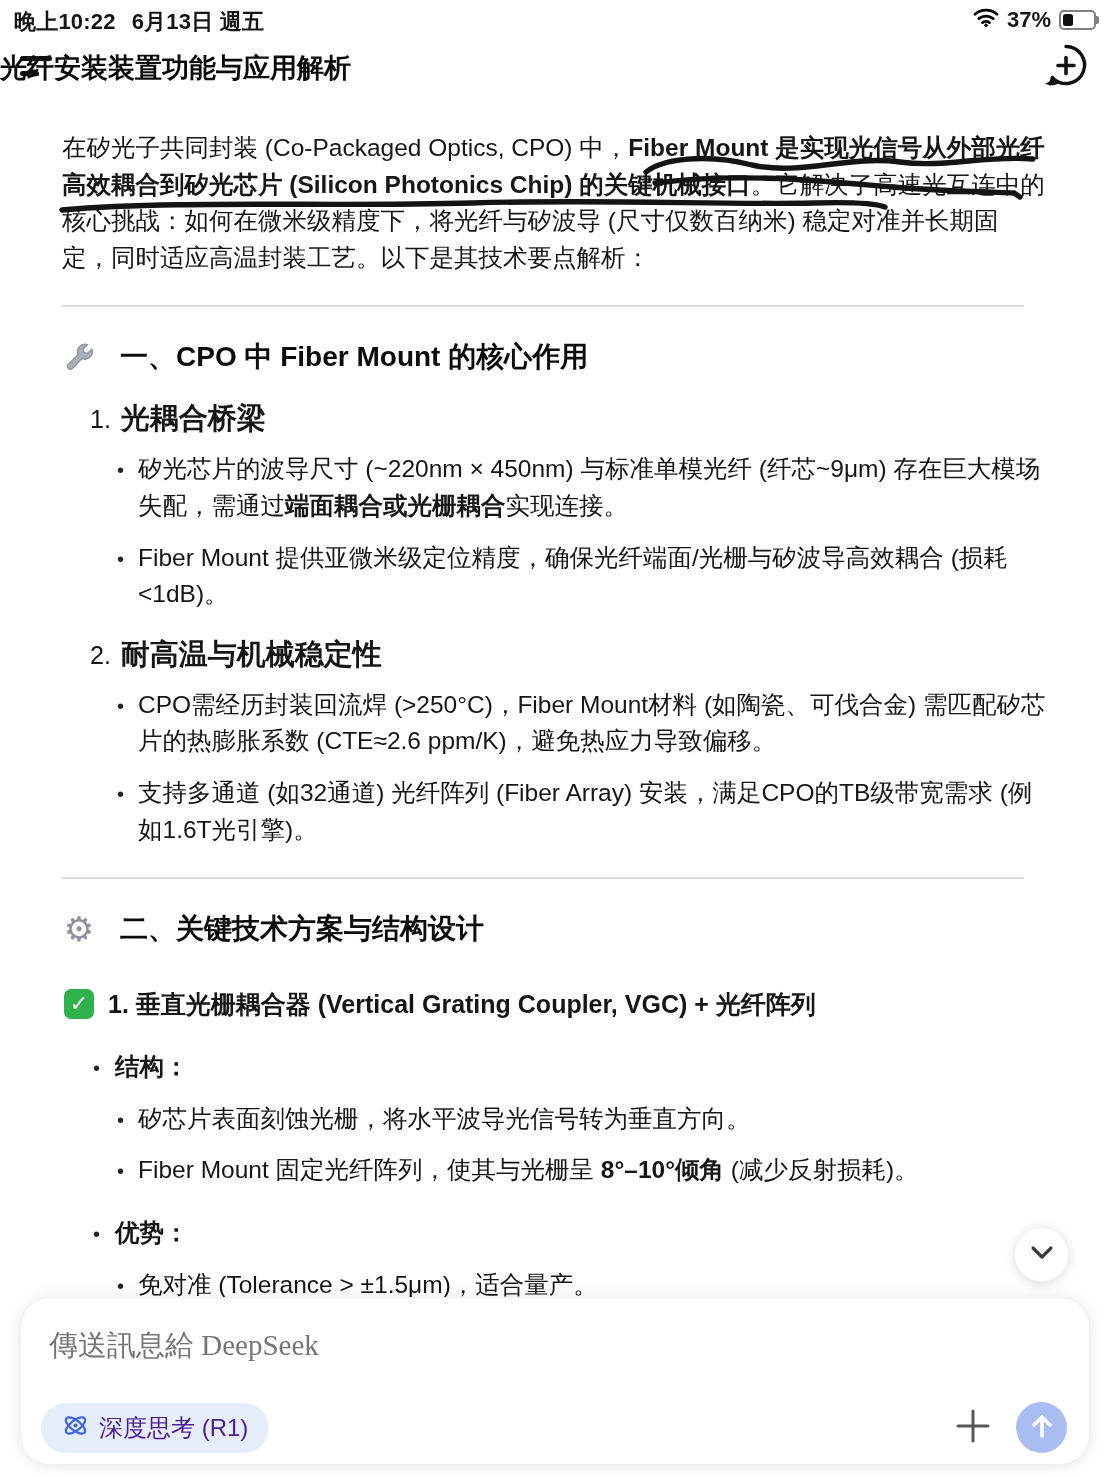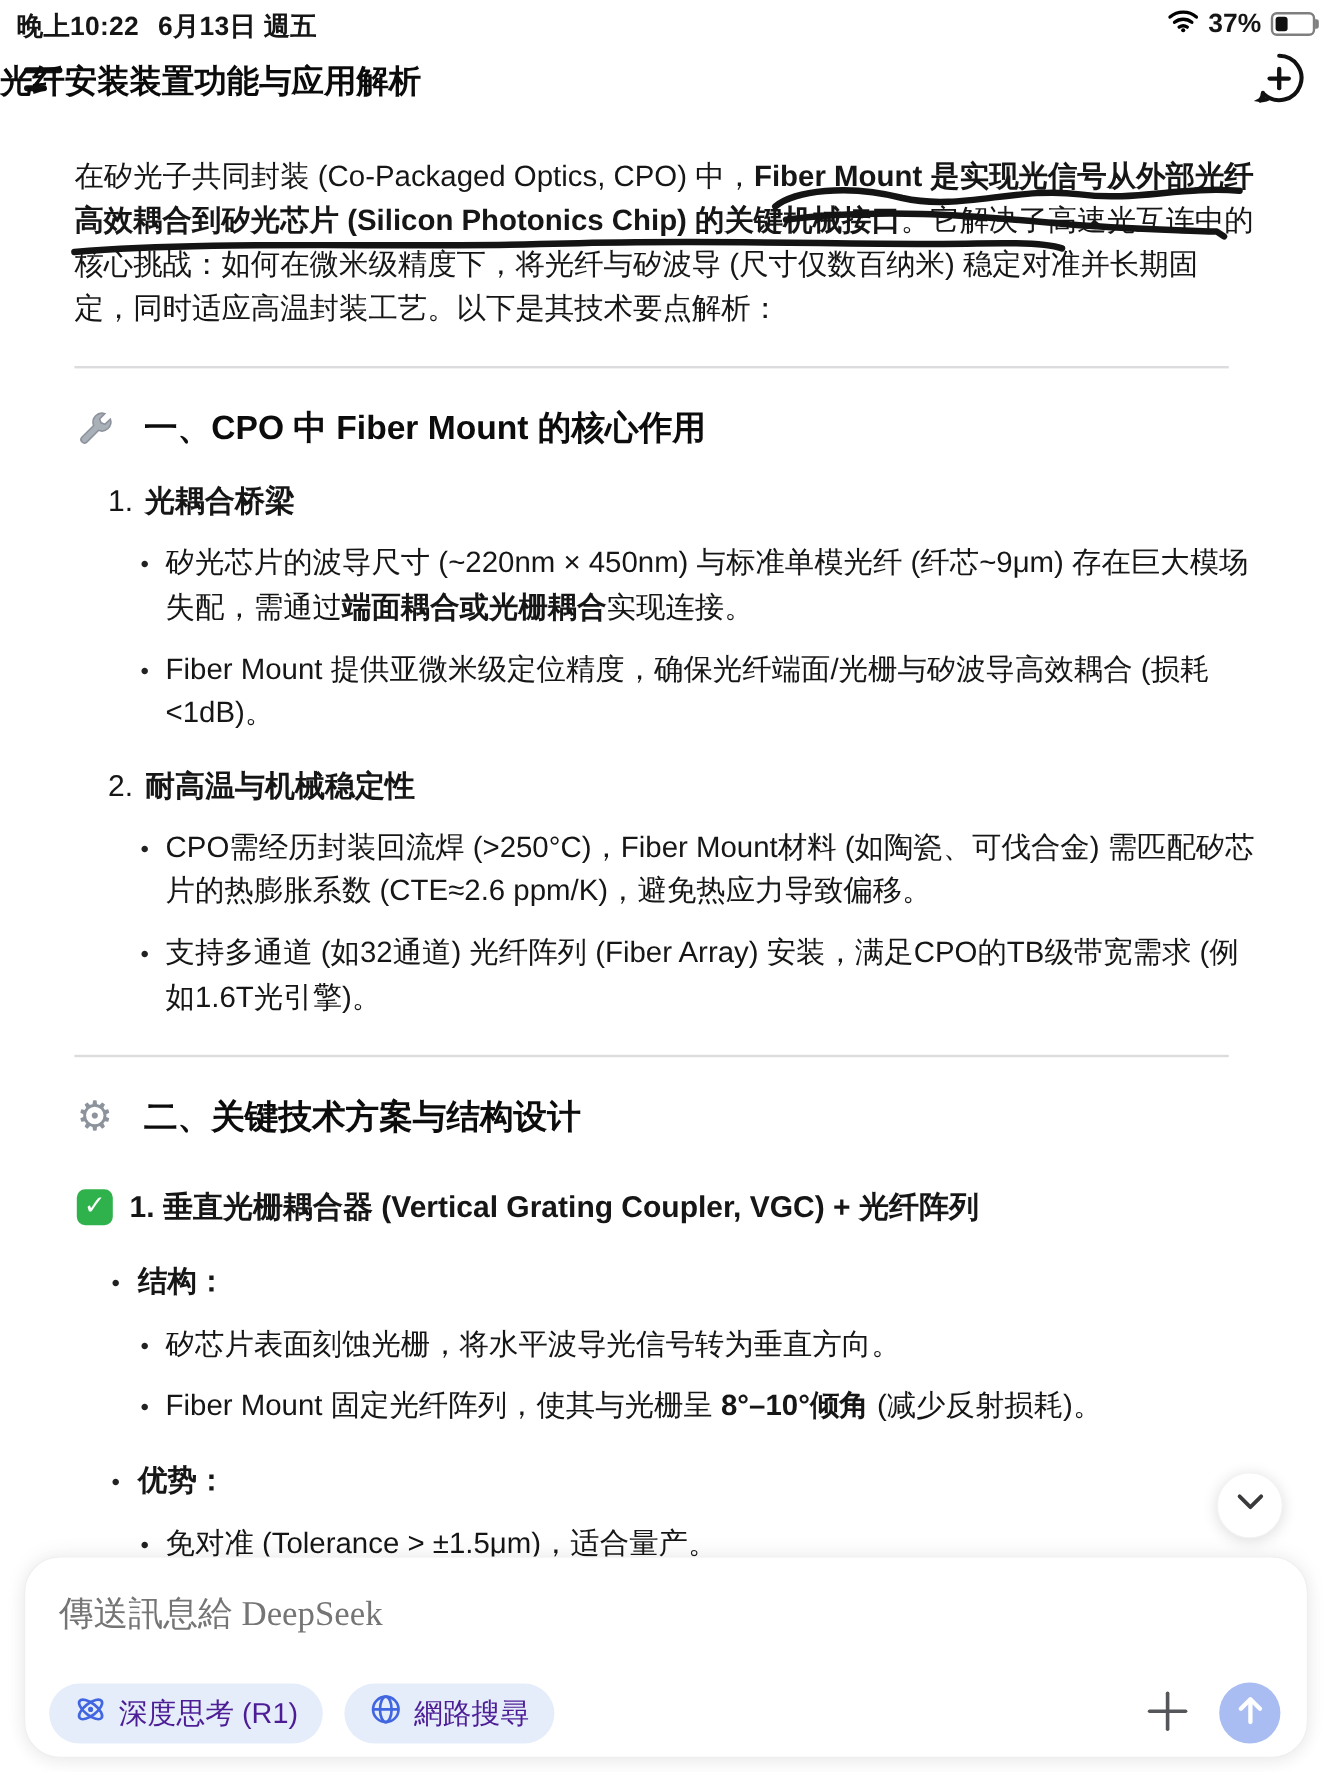--- a/index.html
+++ b/index.html
@@ -28,7 +28,7 @@
   .h3{display:flex;align-items:center;gap:12px;font-size:25px;font-weight:700;line-height:38px;margin:36px 0 0 0;}
   .num{margin:24px 0 0 28px;font-size:25px;line-height:34px;}
   .num .n{font-weight:400;margin-right:10px;}
-  .num b{font-size:25px;font-family:Liberation Mono, monospace;}
+  .num b{font-size:29px;}
   .li{position:relative;margin:15px 0 0 0;}
   .li .bullet{position:absolute;font-size:20px;color:#222;top:1px;}
   .li.lvl0{padding-left:53px;}  .li.lvl0 .bullet{left:31px;}

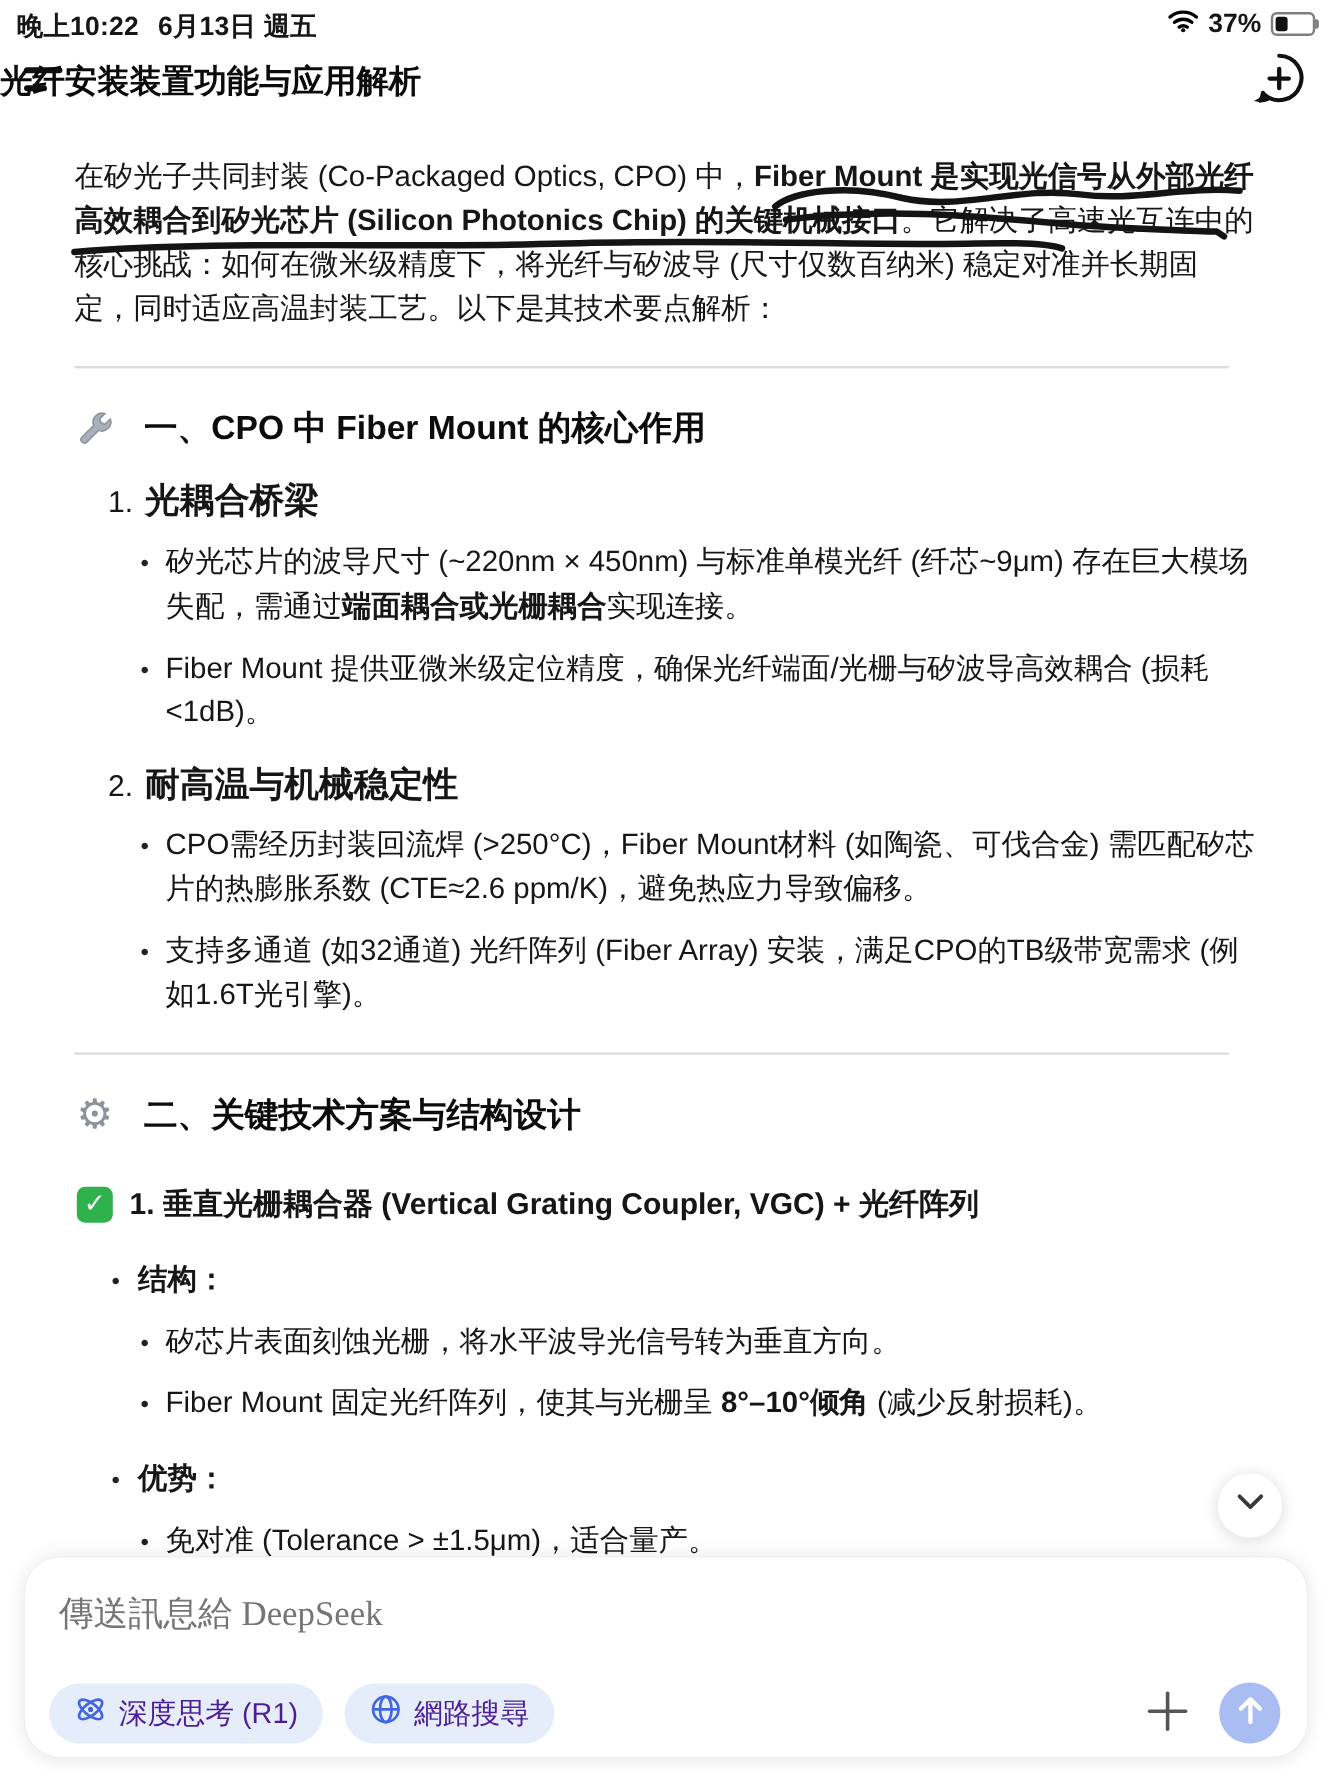--- a/index.html
+++ b/index.html
@@ -165,16 +165,6 @@
     </span>
     <span>深度思考 (R1)</span>
   </div>
-  <div class="pill pill-websearch">
-    <span>
-      <svg width="27" height="27" viewBox="0 0 28 28">
-        <circle cx="14" cy="14" r="11" fill="none" stroke="#4166e0" stroke-width="2.3"></circle>
-        <ellipse cx="14" cy="14" rx="5" ry="11" fill="none" stroke="#4166e0" stroke-width="2.3"></ellipse>
-        <line x1="3" y1="14" x2="25" y2="14" stroke="#4166e0" stroke-width="2.3"></line>
-      </svg>
-    </span>
-    <span>網路搜尋</span>
-  </div>
   <div class="plus-btn">
     <span>
       <svg width="38" height="38" viewBox="0 0 38 38">

